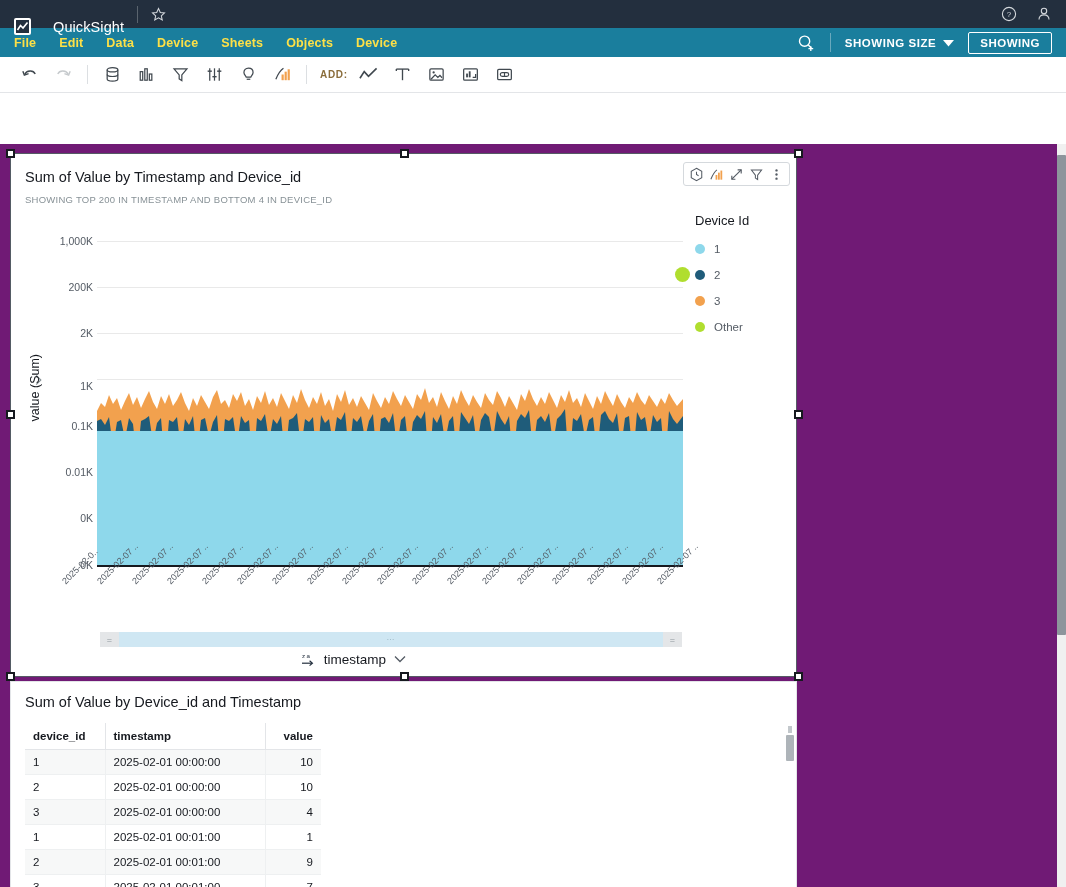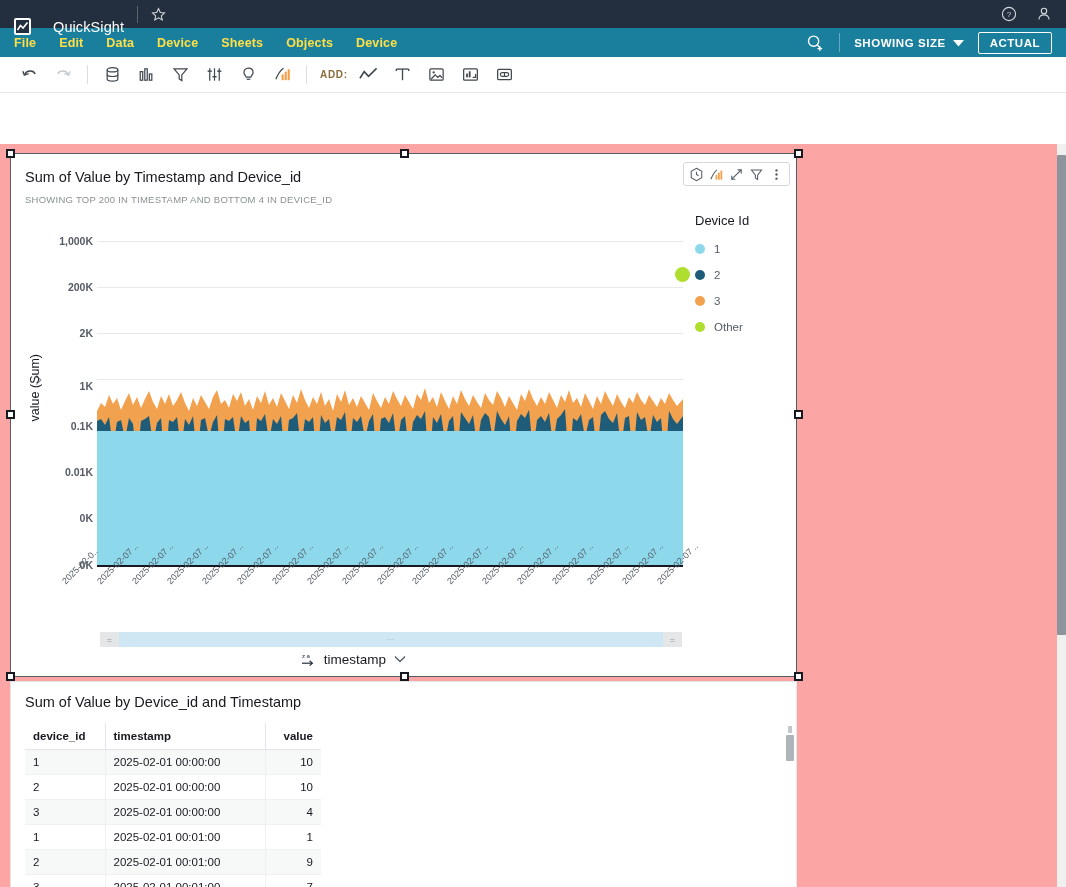--- a/index.html
+++ b/index.html
@@ -300,7 +300,7 @@
             </svg>
         </span>
       </span>
-      <button class="publish-btn">ACTUAL</button>
+      <button class="publish-btn">SHOWING</button>
     </div>
   </div>
 

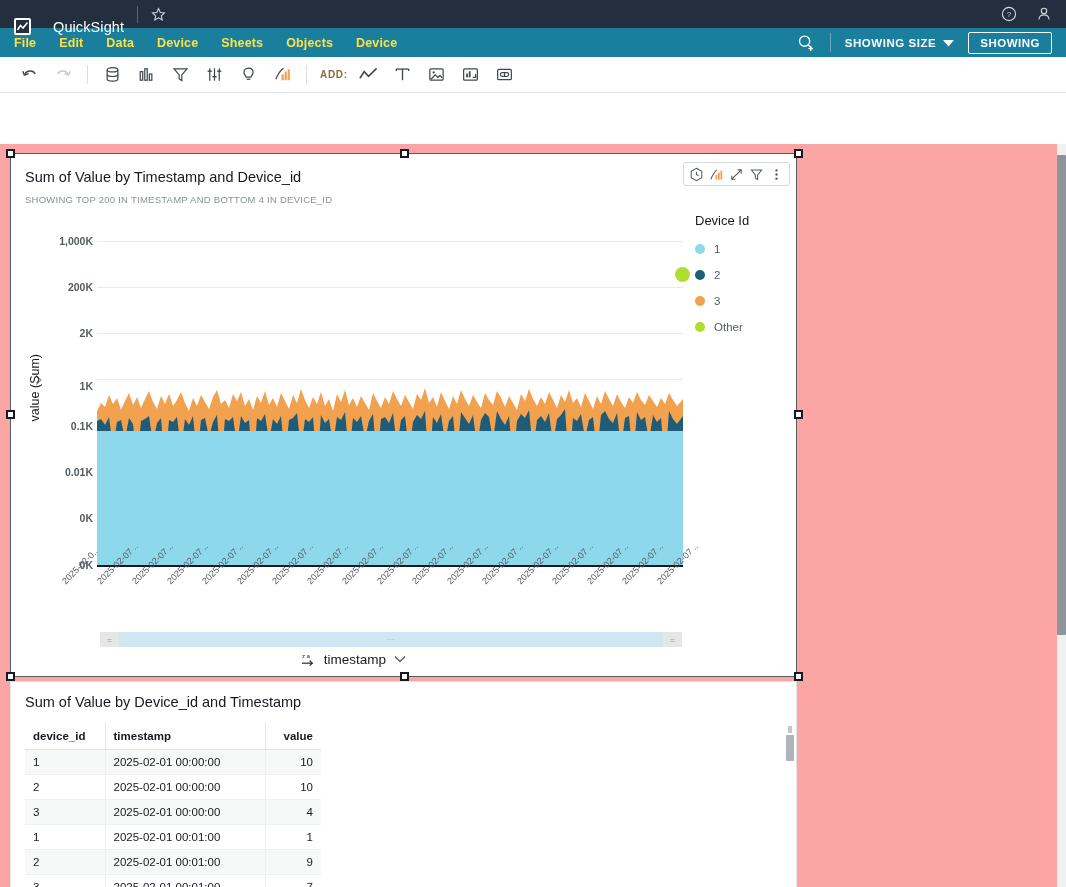--- a/index.html
+++ b/index.html
@@ -88,7 +88,7 @@
   
   .canvas {
     position:absolute; left:0; top:144px; right:0; bottom:0;
-    background:#fca5a5; overflow:hidden;
+    background:#701a75; overflow:hidden;
   }
 
   

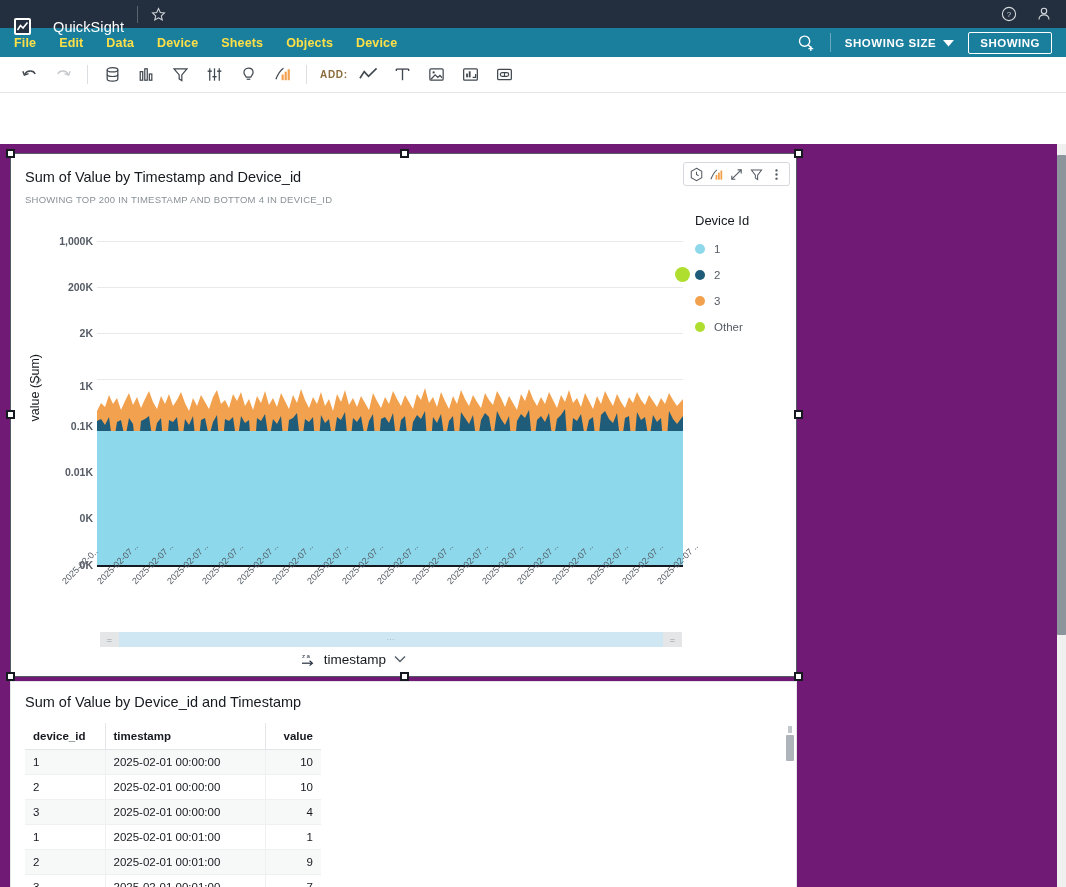--- a/index.html
+++ b/index.html
@@ -144,7 +144,7 @@
     position:absolute; right:0; font-size:10.5px; color:#545b64;
     text-align:right; width:72px; transform:translateY(-50%);
   }
-  .ytick-area { position:absolute; left:0; top:0; width:82px; height:524px;font-weight:bold; }
+  .ytick-area { position:absolute; left:0; top:0; width:82px; height:524px; }
   .gridline {
     position:absolute; left:86px; width:586px; height:1px; background:#e9e9e9;
   }

